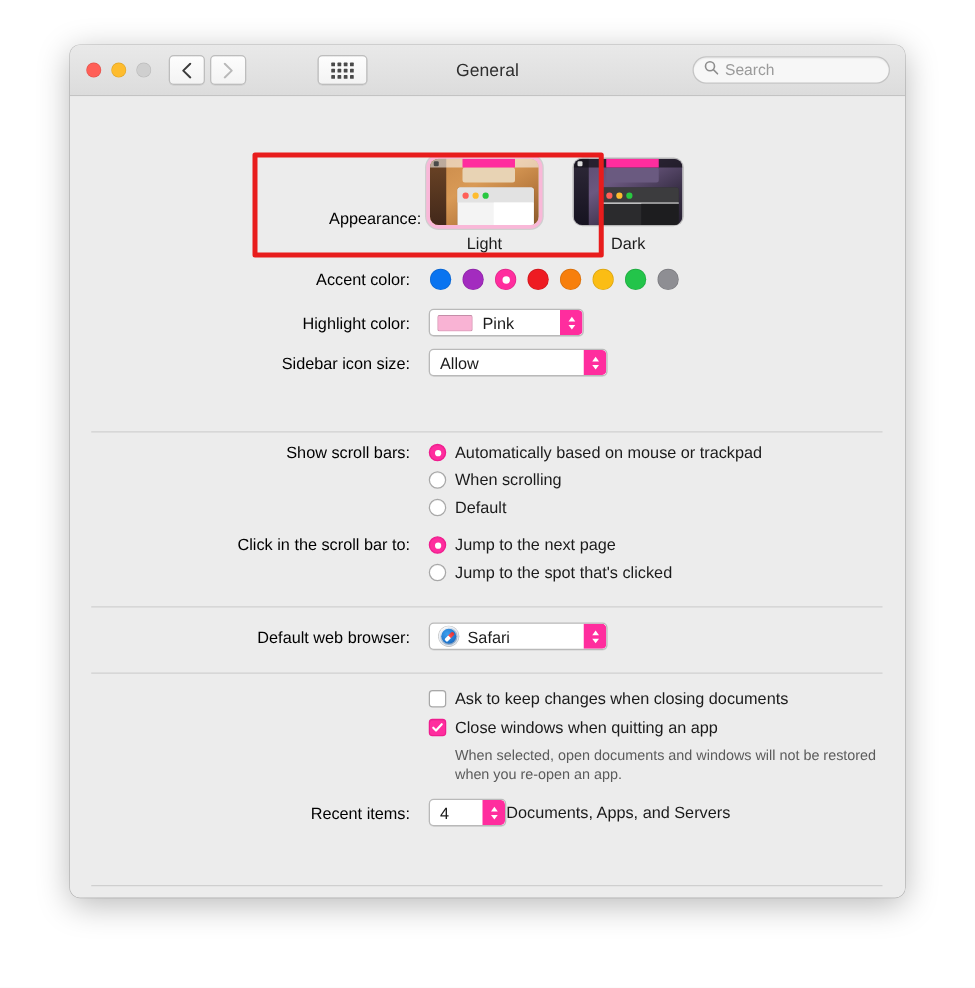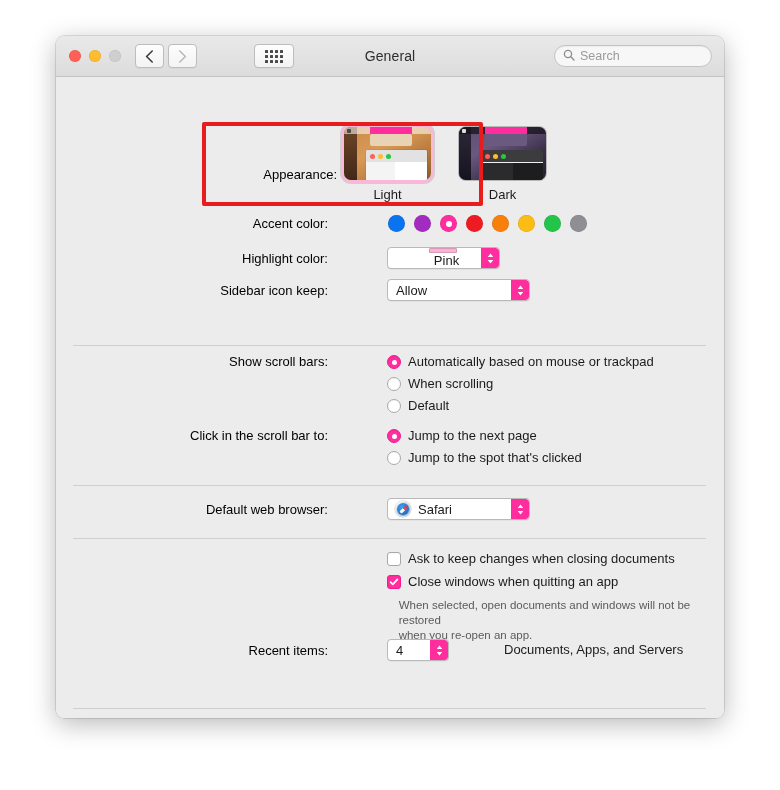--- a/index.html
+++ b/index.html
@@ -132,7 +132,7 @@
   .dk-divline { position:absolute; left:0; right:0; top:12px; height:1px; background:#f0f0f0; }
 
   
-  .prow { position:absolute; left:0; width:100%; display:flex; align-items:center;gap:44px; }
+  .prow { position:absolute; left:0; width:100%; display:flex; align-items:center; }
   .prow .lbl { width:281px; padding-right:9px; }
 
   

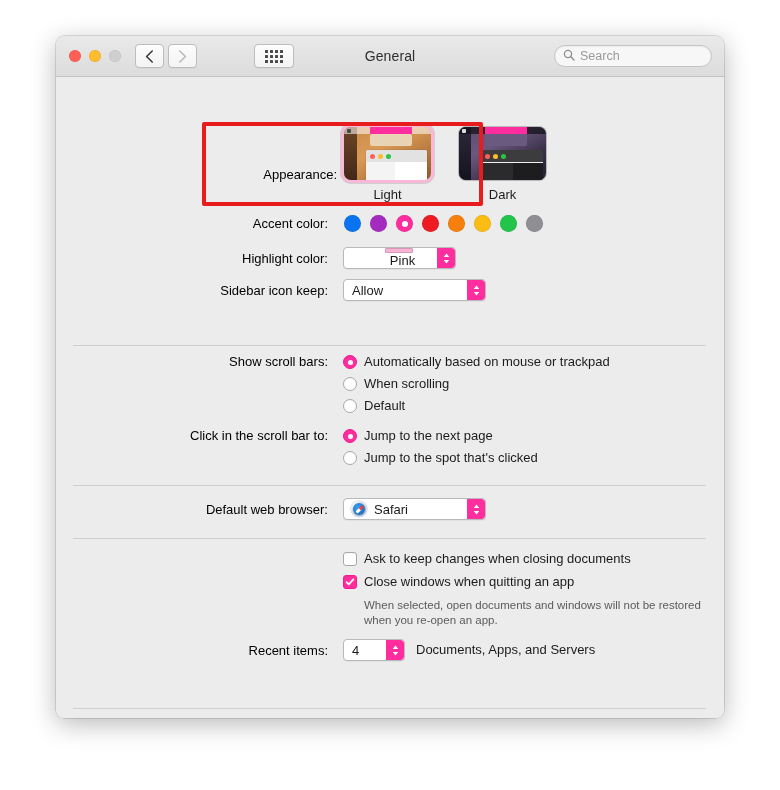--- a/index.html
+++ b/index.html
@@ -354,7 +354,7 @@
 
       <div class="prow" style="top:170px;">
         <div class="rowlabel lbl">Highlight color:</div>
-        <div class="popup" style="width:113px; margin-left:6px;flex-direction:column;">
+        <div class="popup" style="width:124px; margin-left:6px;">
           <span class="colorchip" style="background:#f9b3d4"></span>
           <span>Pink</span>
           <span class="arrows">

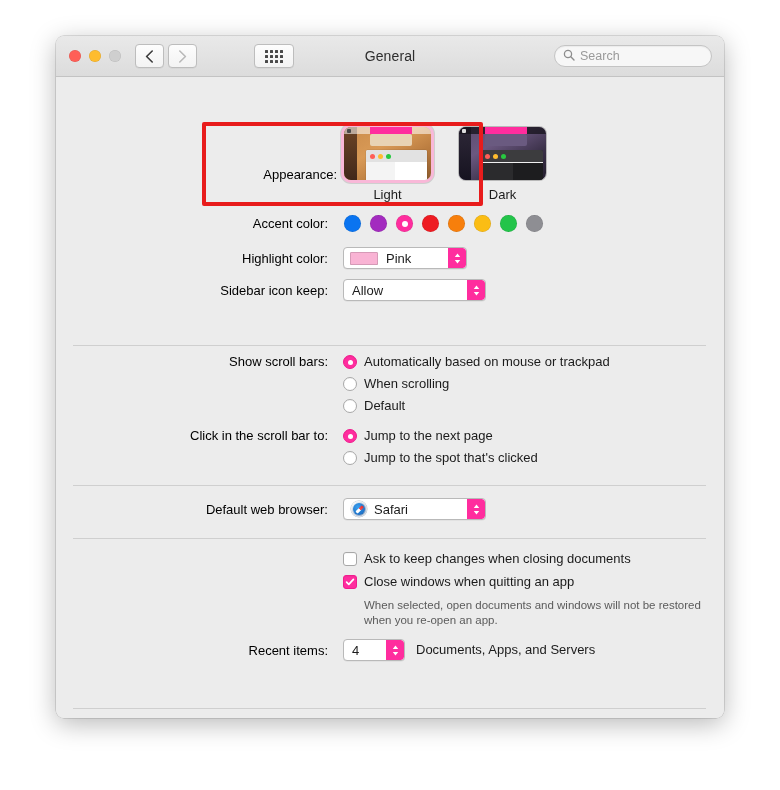--- a/index.html
+++ b/index.html
@@ -367,7 +367,7 @@
       </div>
 
       <div class="prow" style="top:202px;">
-        <div class="rowlabel lbl">Sidebar icon keep:</div>
+        <div class="rowlabel lbl">Sidebar icon size:</div>
         <div class="popup" style="width:143px; margin-left:6px; padding-left:8px;">
           <span>Allow</span>
           <span class="arrows">

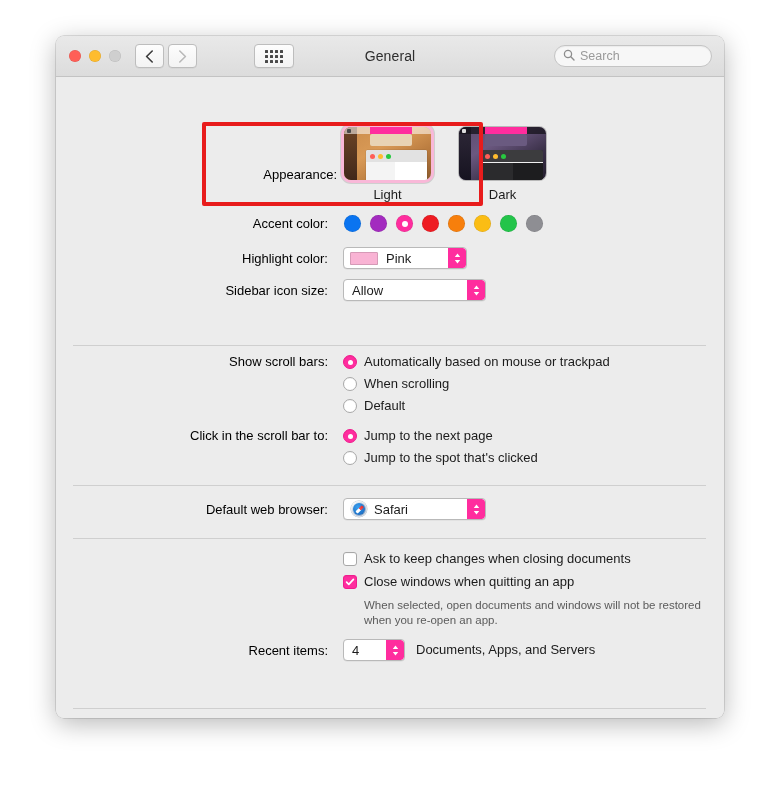--- a/index.html
+++ b/index.html
@@ -474,7 +474,7 @@
               </svg>
           </span>
         </div>
-        <span class="cbtext" style="margin-left:11px;">Documents, Apps, and Servers</span>
+        <span class="cbtext" style="">Documents, Apps, and Servers</span>
       </div>
 
 

